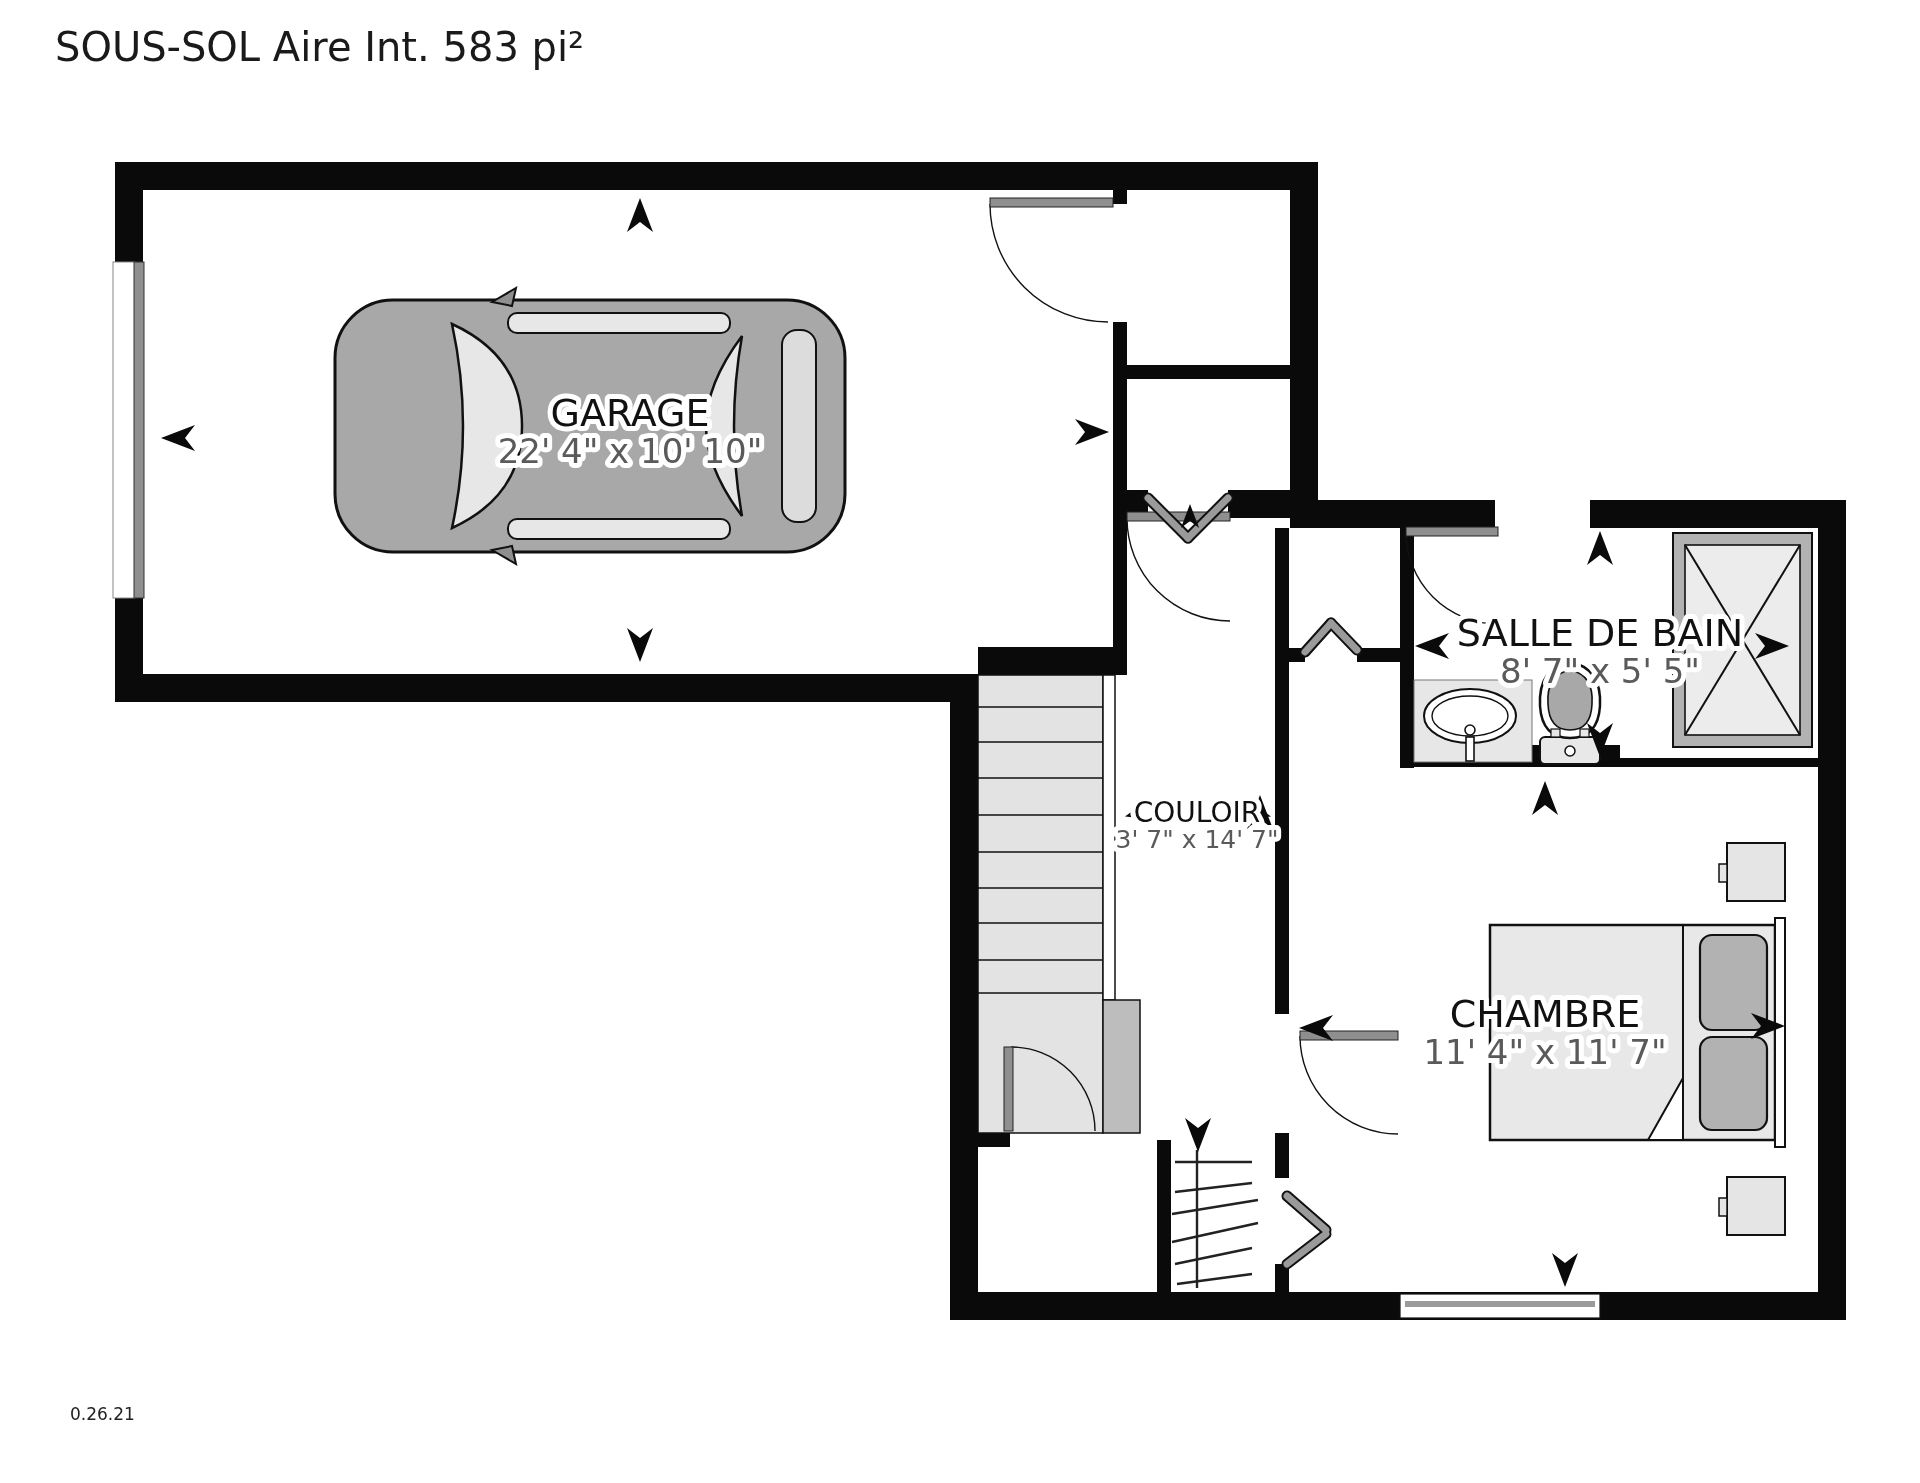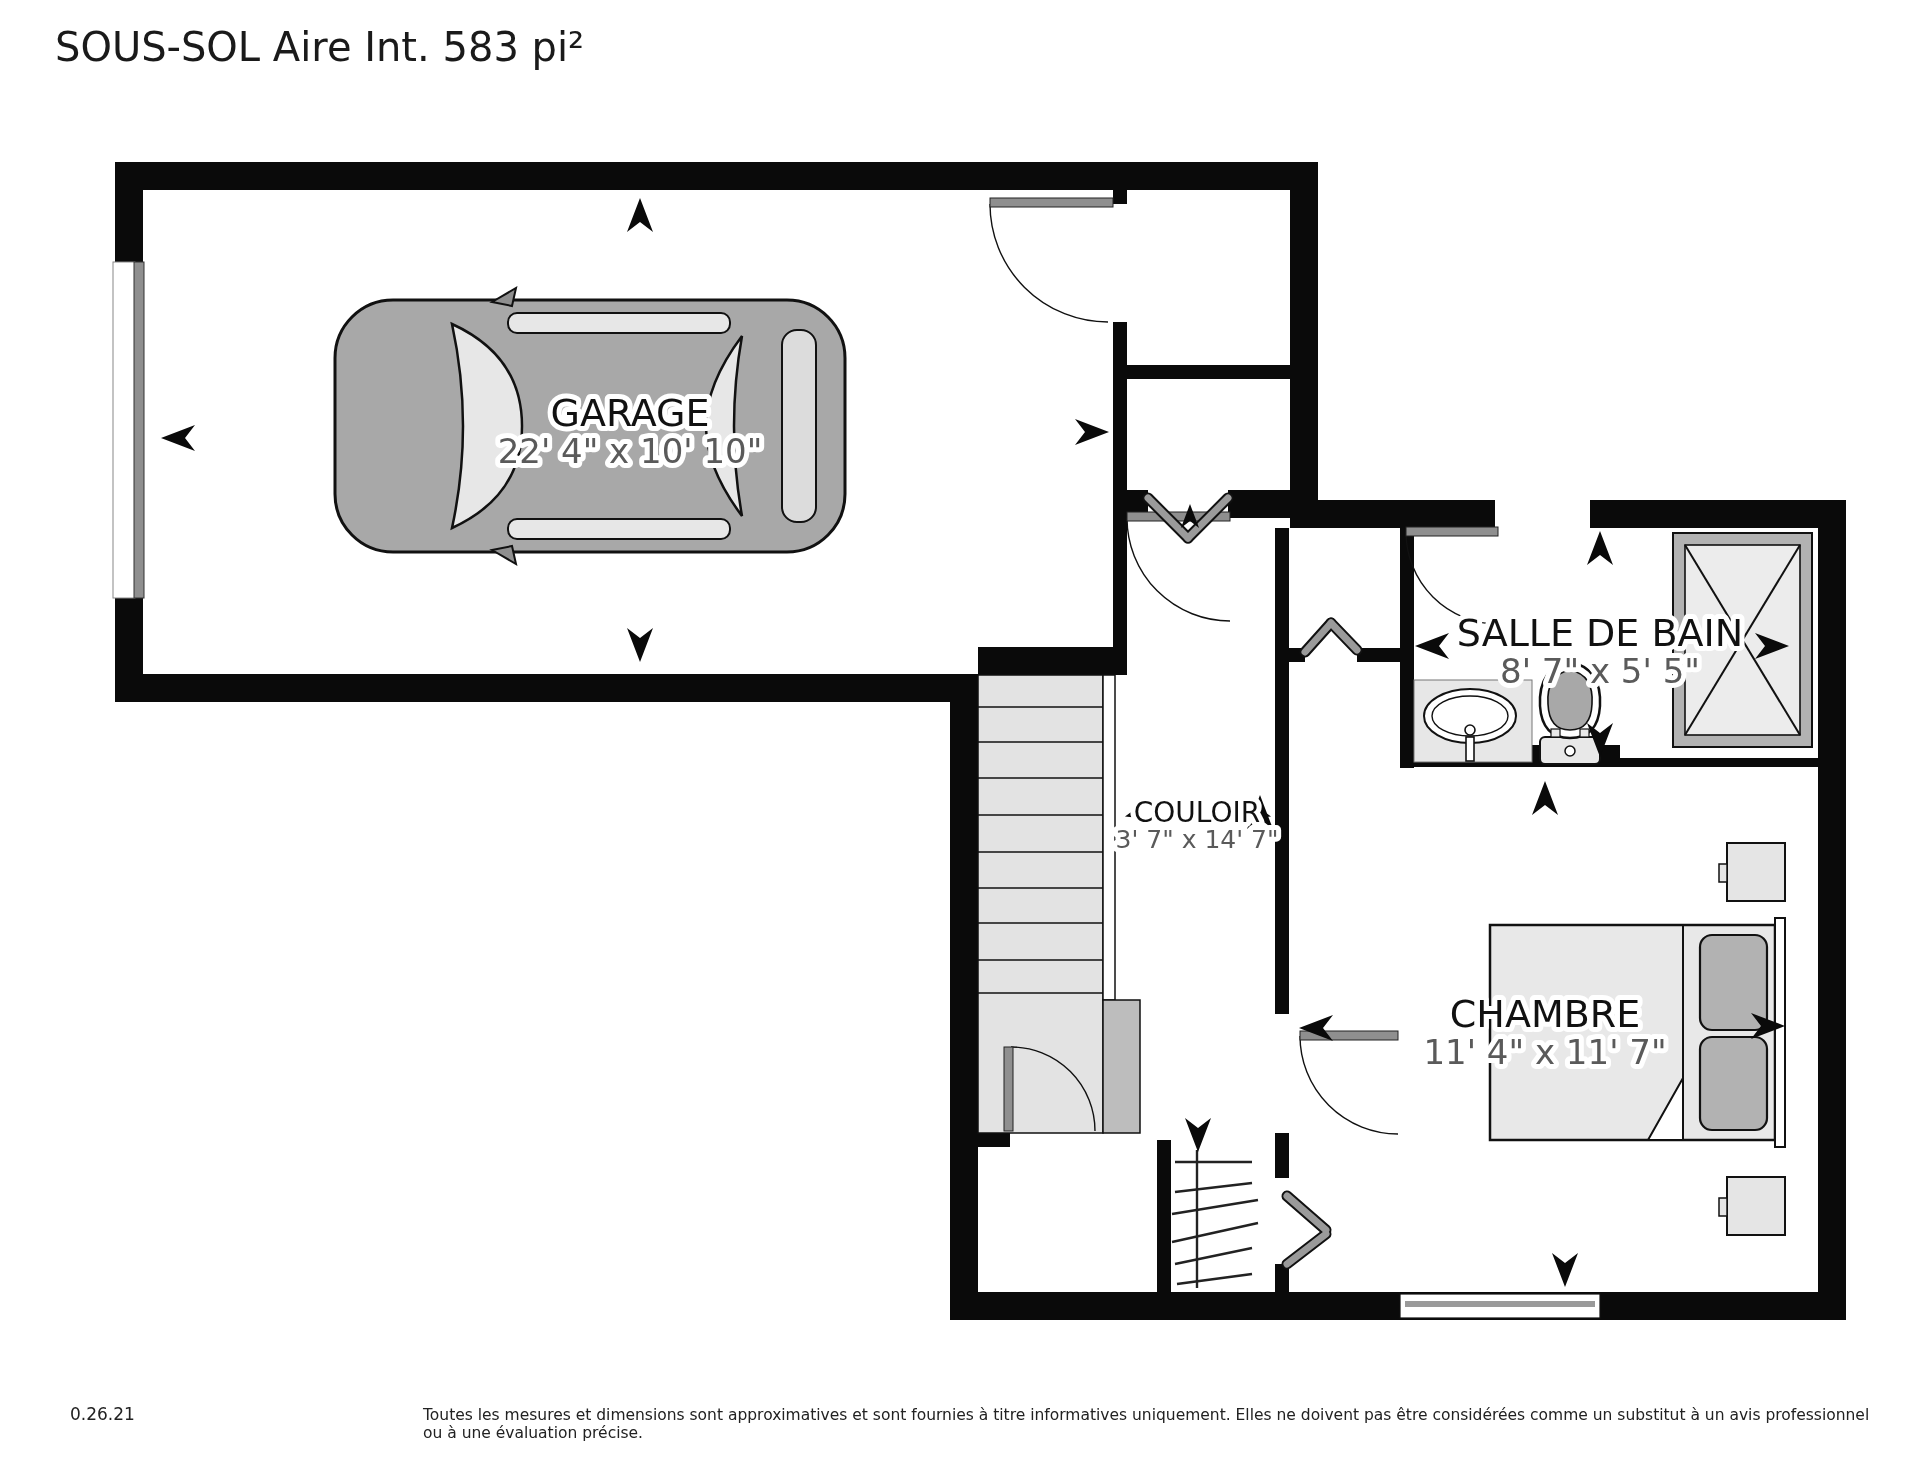--- a/index.html
+++ b/index.html
@@ -200,7 +200,6 @@
   </svg>
 
   <div class="footer-version">0.26.21</div>
-  <div class="footer-disclaimer">Toutes les mesures et dimensions sont approximatives et sont fournies à titre informatives uniquement. Elles ne doivent pas être considérées comme un substitut à un avis professionnel ou à une évaluation précise.</div>
 </div>
 
 </body></html>

